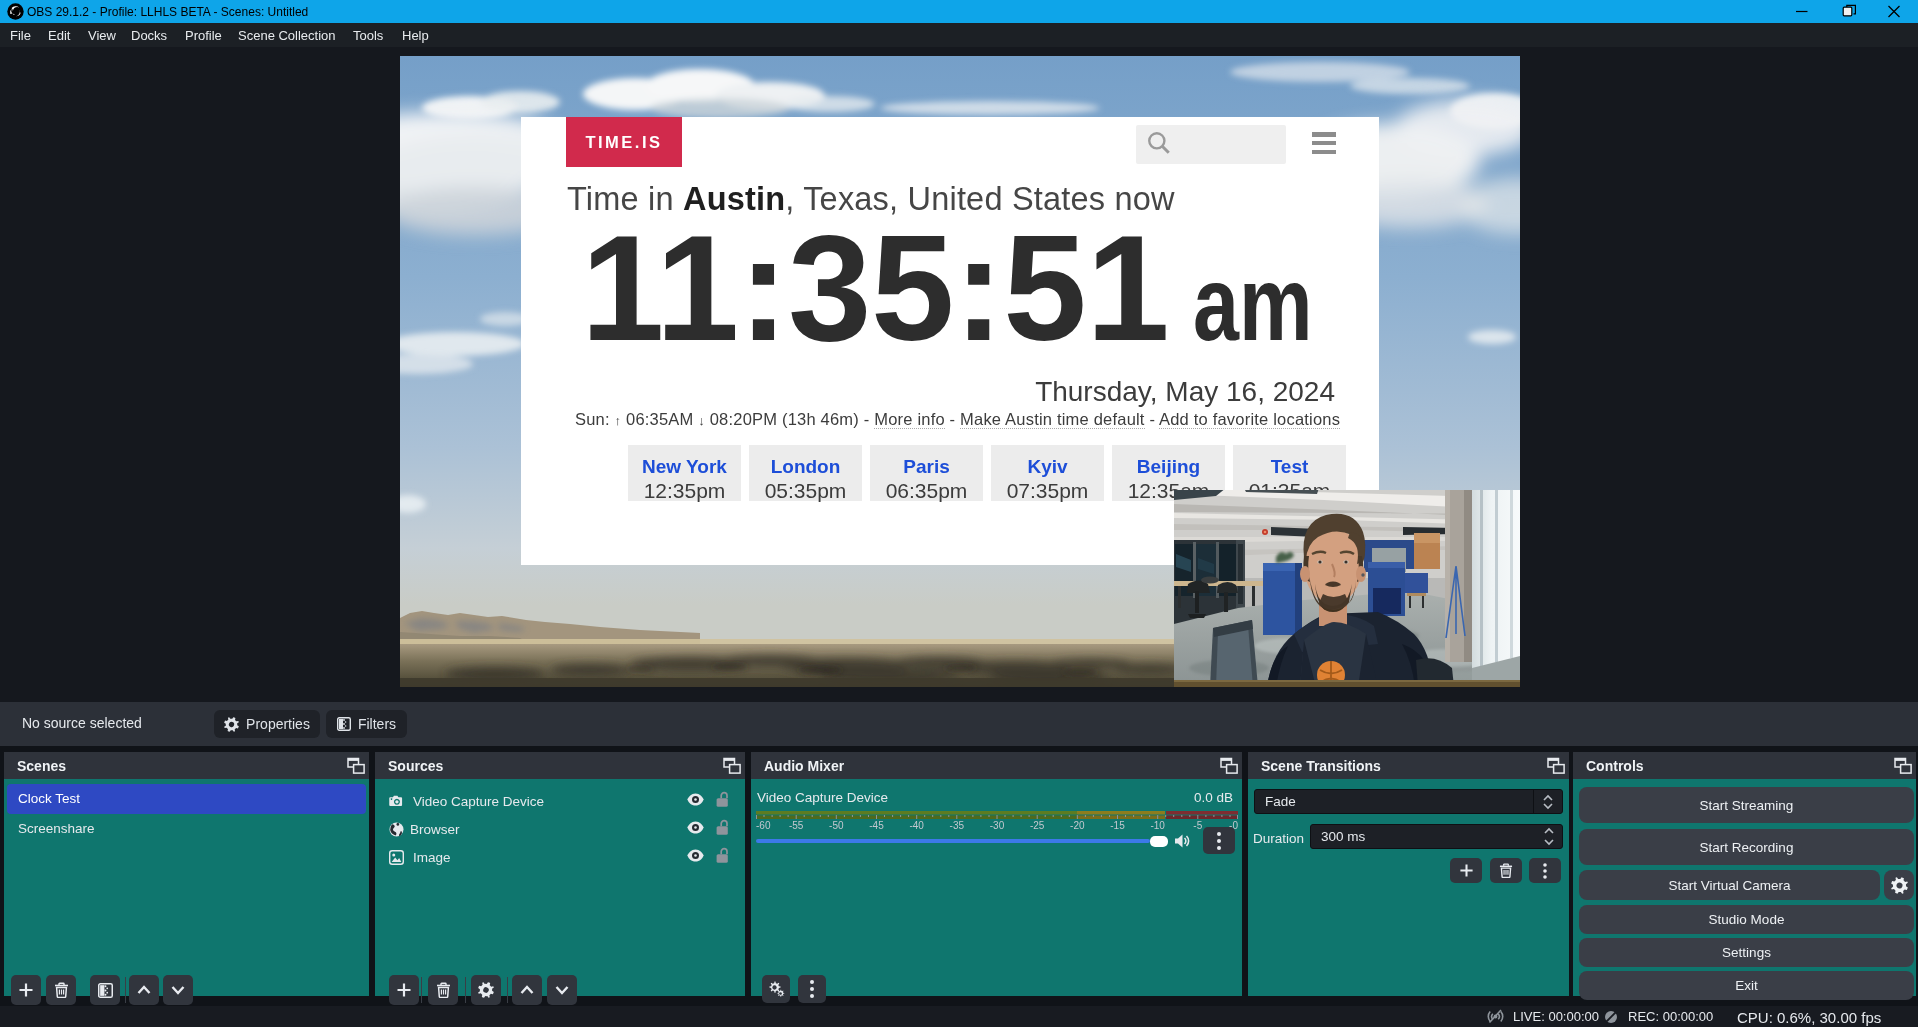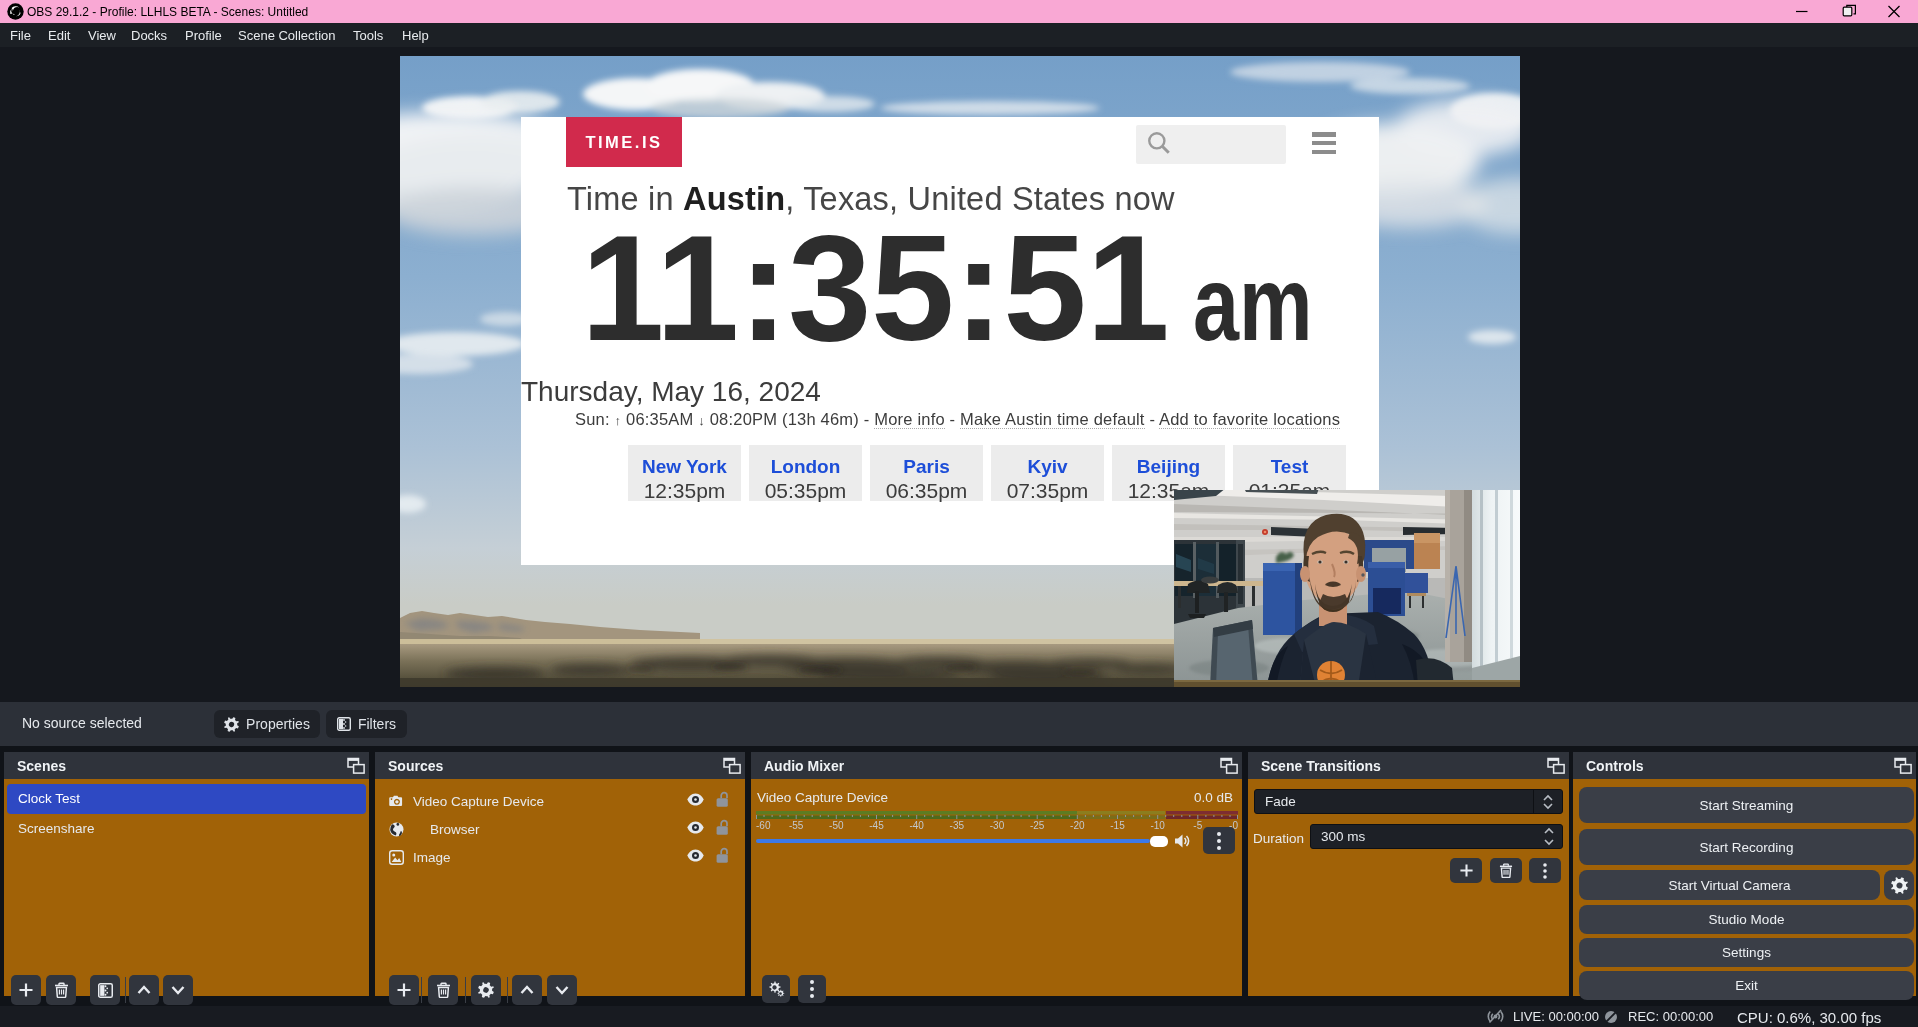--- a/index.html
+++ b/index.html
@@ -7,7 +7,7 @@
   body { font-family:"Liberation Sans", sans-serif; position:relative; }
   .abs { position:absolute; }
 
-  #titlebar { left:0; top:0; width:1918px; height:23px; background:#f9a8d4; }
+  #titlebar { left:0; top:0; width:1918px; height:23px; background:#0ea5e9; }
   #titletext { left:27px; top:5px; font-size:12px; color:#000; }
 
   #menubar { left:0; top:23px; width:1918px; height:24px; background:#1c2025; color:#e8ebee; font-size:13px; }

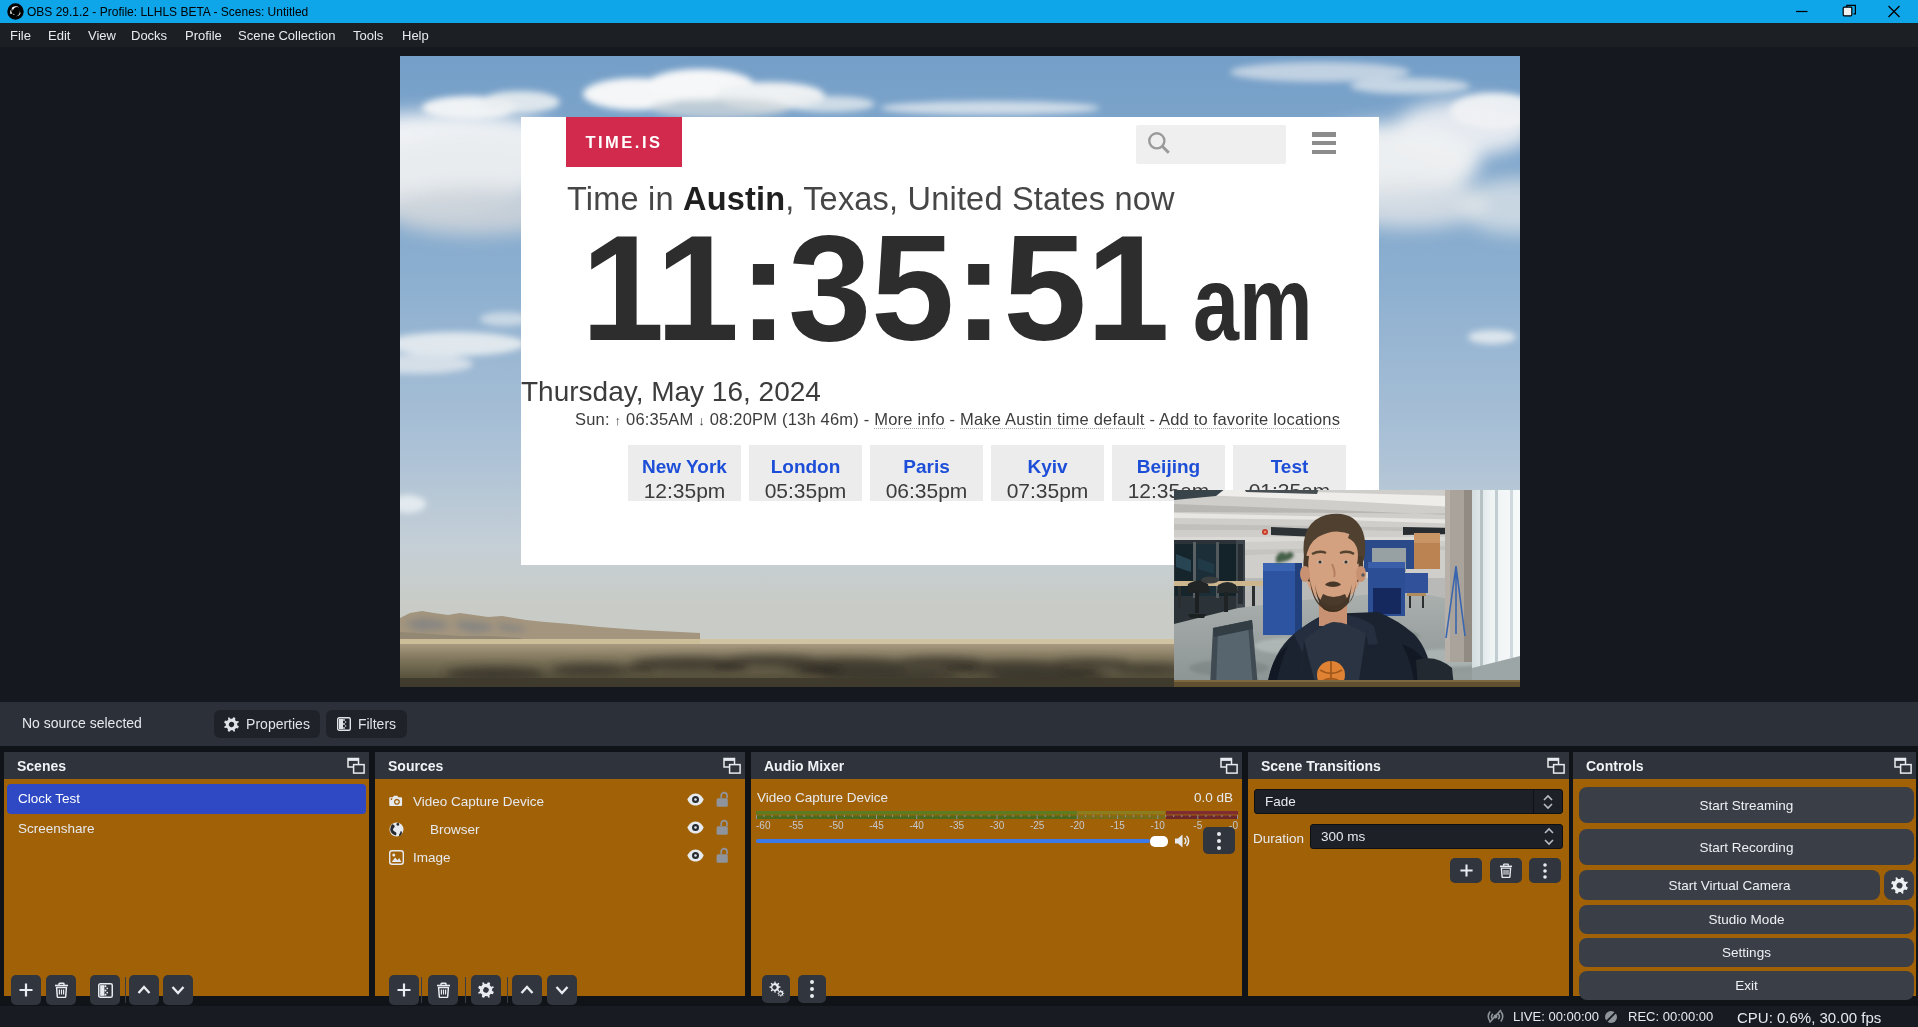--- a/index.html
+++ b/index.html
@@ -25,7 +25,7 @@
   #pagetitle b { color:#1f1f1f; }
   #clock { left:60px; top:85px; font-size:150px; font-weight:bold; color:#2d2d2d; letter-spacing:-0.5px; white-space:nowrap; }
   #ampm { display:inline-block; font-size:106px; letter-spacing:0; transform:scaleX(0.78); transform-origin:left bottom; margin-left:24px; }
-  #dateline { left:0px; top:259px; width:814px; font-size:28px; color:#3c3c3c; }
+  #dateline { left:0px; top:259px; width:814px; text-align:right; font-size:28px; color:#3c3c3c; }
   #sunline { left:54px; top:293px; font-size:16.5px; color:#3c3c3c; letter-spacing:0.2px; }
   #sunline .lnk { border-bottom:1px dotted #aaa; }
   #cities { left:0; top:328px; width:858px; height:56px; }

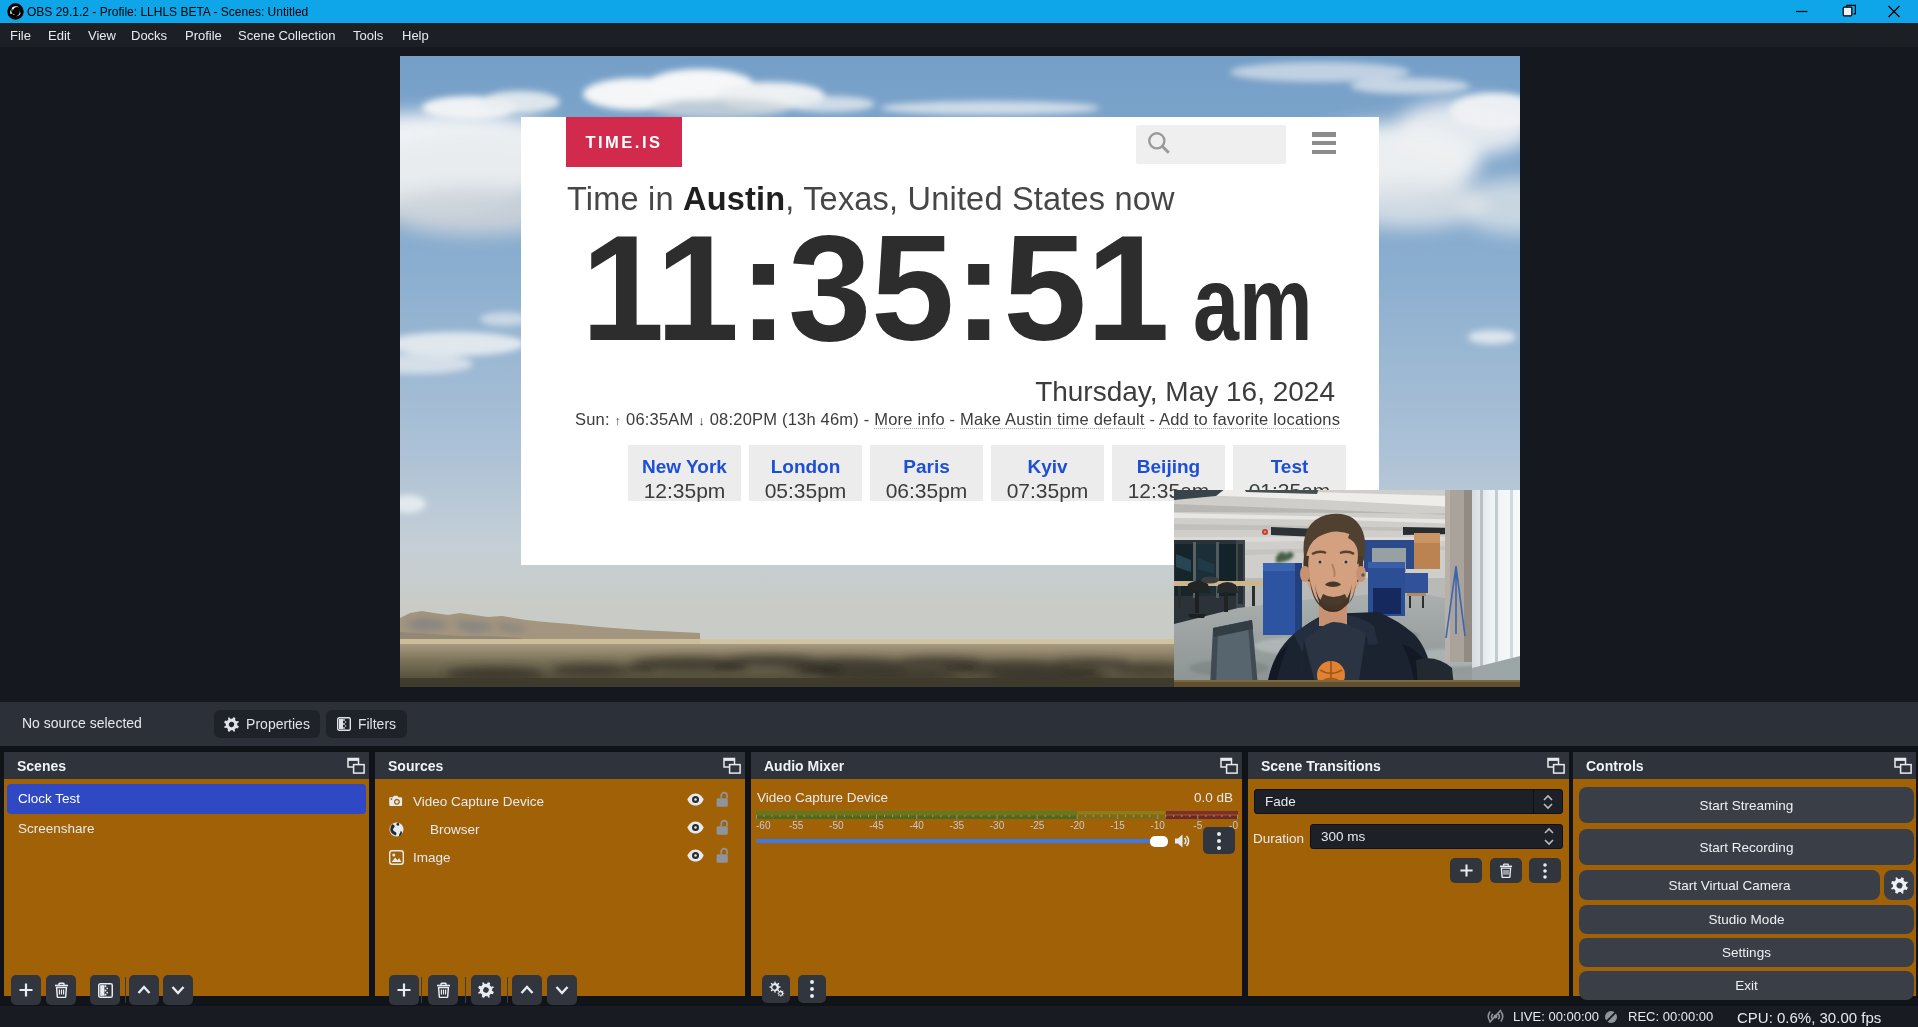--- a/index.html
+++ b/index.html
@@ -38,7 +38,7 @@
   #srcbar { left:0; top:702px; width:1918px; height:44px; background:#2c3038; color:#e6e9ed; font-size:14px; }
   .tbbtn { position:absolute; top:8px; height:28px; background:#1f2228; border-radius:6px; color:#dfe3e8; font-size:14px; display:flex; align-items:center; justify-content:center; gap:7px; }
 
-  .dock { position:absolute; top:752px; height:244px; background:#a16207; }
+  .dock { position:absolute; top:752px; height:244px; background:#0f766e; }
   .dockhead { position:absolute; left:0; top:0; right:0; height:27px; background:#2f333b; color:#f0f3f6; font-size:14px; font-weight:bold; line-height:28px; padding-left:13px; }
   .dockbody { position:absolute; left:0; top:27px; right:0; bottom:0; }
   .sqbtn { position:absolute; width:30px; height:30px; background:#31353d; border-radius:5px; display:flex; align-items:center; justify-content:center; }

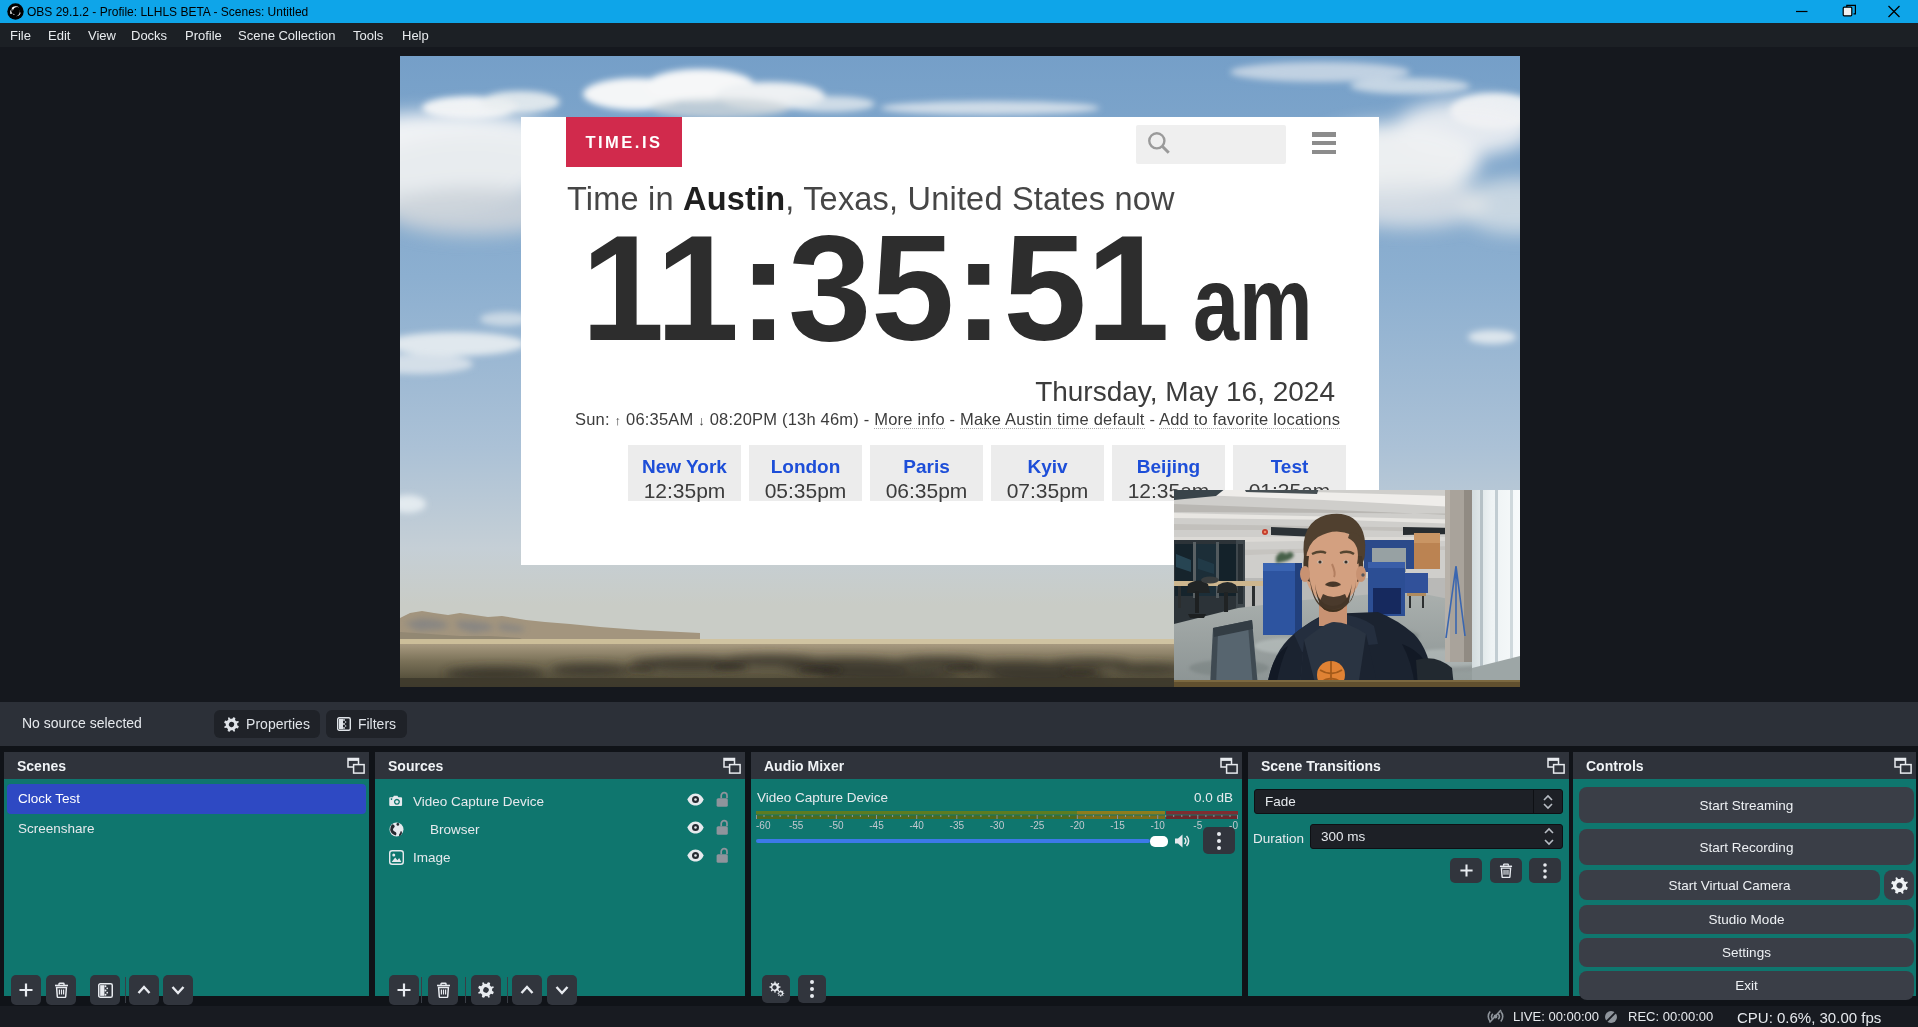--- a/index.html
+++ b/index.html
@@ -455,7 +455,7 @@
         <path d="M9.2 0.8 q1.4 0.9 1 2.1 q-0.4 1-1.6 0.8 q-1.2-0.2-1.2-1.4 q0-1.1 1.8-1.5z" fill="#262a31"></path>
         <path d="M12.8 9.5 q0.6 1.8-0.6 3.2 q-1 1.1-2.2 1.4 q-0.3-1.4 0.6-2.4 q0.8-1 0.8-2.2 q0.7-0.4 1.4 0z" fill="#262a31"></path>
       </svg>
-      <span style="margin-left:26px">Browser</span>
+      <span style="margin-left:6px">Browser</span>
     </div>
     <div class="srow" style="top:64px">
       <svg style="margin-left:14px" width="15" height="15" viewBox="0 0 17 17">

